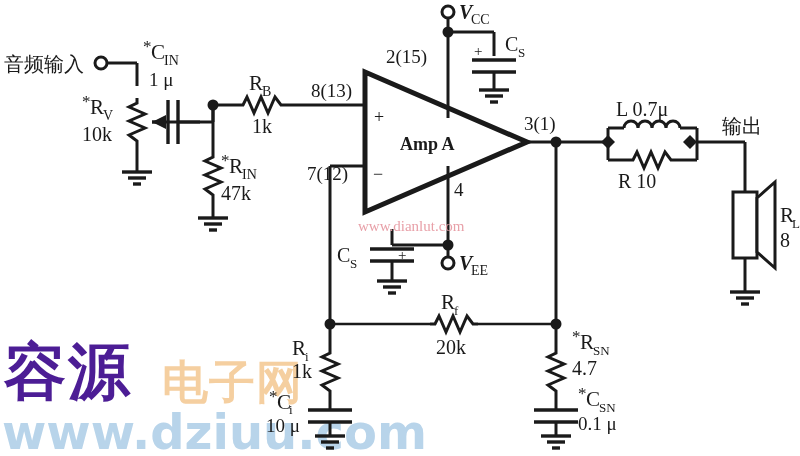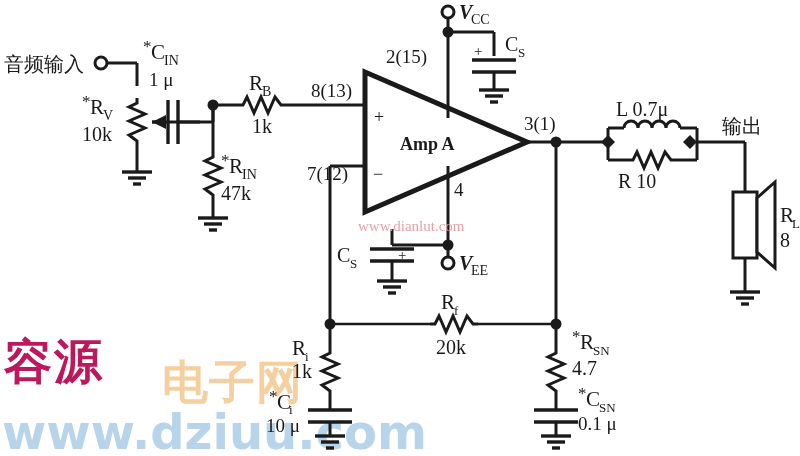--- a/index.html
+++ b/index.html
@@ -15,7 +15,7 @@
 
 <div id="stage">
 
-  <div class="wm-big" style="left:4px;top:330px;font-size:48px;color:#be185d;letter-spacing:2px;">容源</div>
+  <div class="wm-big" style="left:4px;top:330px;font-size:62px;color:#4c1d95;letter-spacing:2px;">容源</div>
   <div class="wm-big" style="left:162px;top:352px;font-size:46px;color:#f5cfa0;letter-spacing:1px;">电子网</div>
   <div class="wm-big" style="left:2px;top:404px;font-size:48px;color:#b8d4ea;">www.dziuu.com</div>
 

